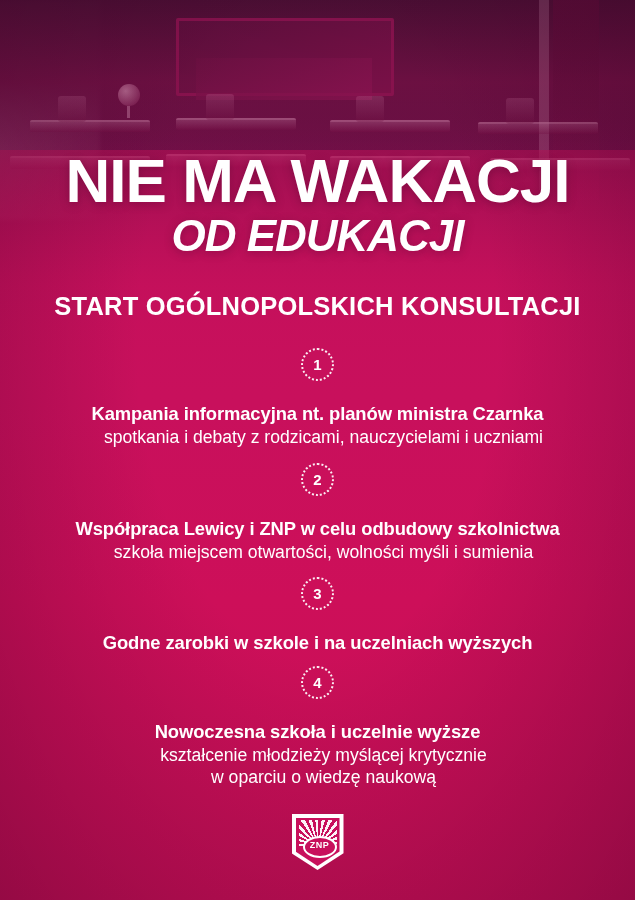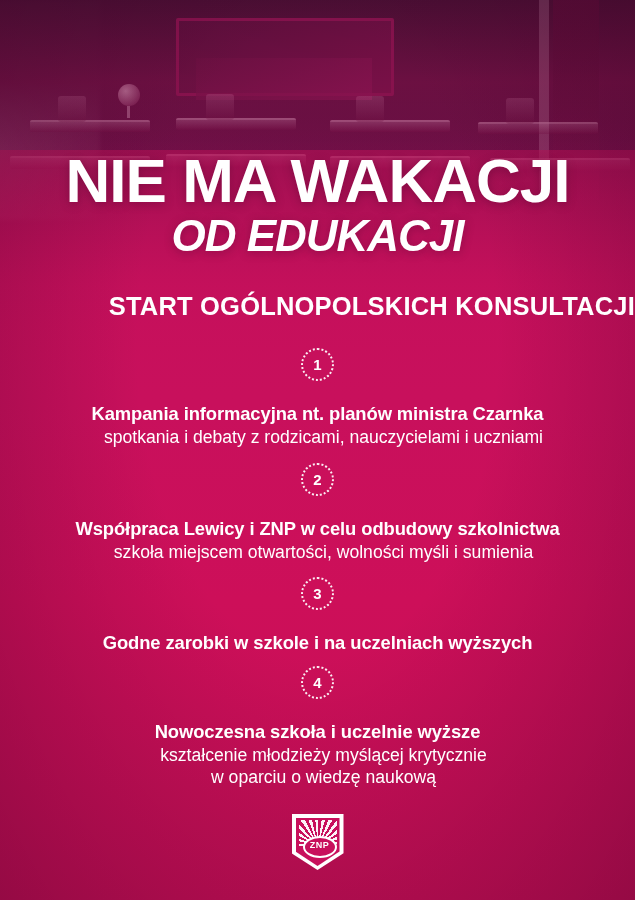--- a/index.html
+++ b/index.html
@@ -130,7 +130,7 @@
     position: absolute;
     top: 292px;
     left: 0; right: 0;
-    text-align: right;
+    text-align: center;
     font-size: 25.5px;
     font-weight: bold;
     letter-spacing: 0.2px;

